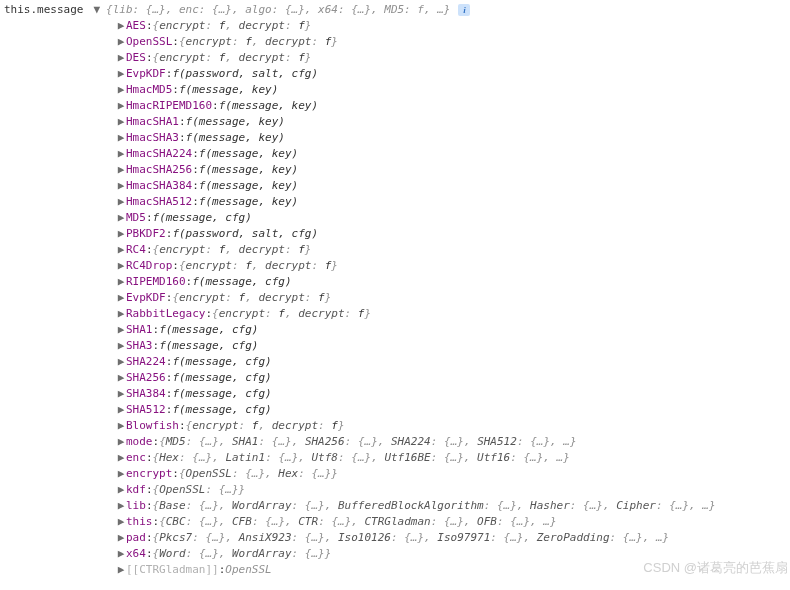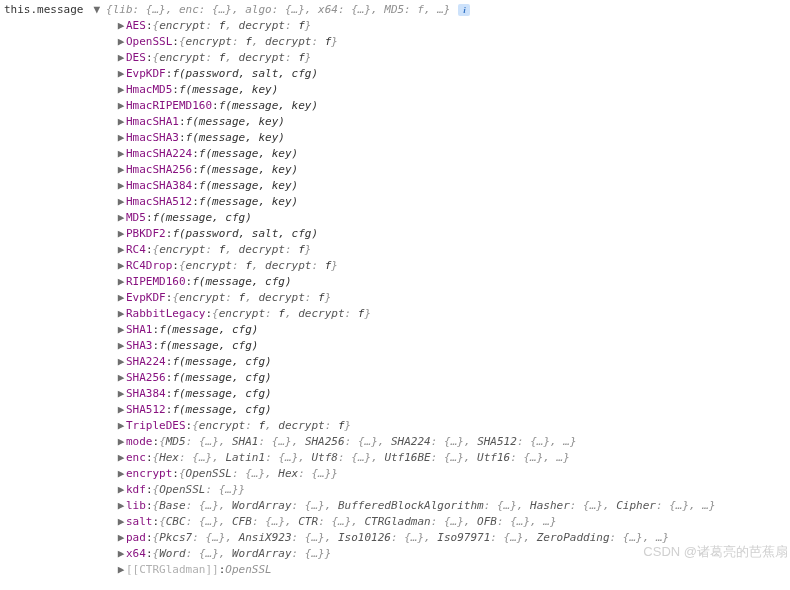--- a/index.html
+++ b/index.html
@@ -282,7 +282,7 @@
     </div>
     <div class="row">
       <span class="caret">▶</span>
-      <span class="propname">TripleDES</span>
+      <span class="propname">Blowfish</span>
       <span class="punct">: </span>
       <span class="obj-preview"><span class="preview-val">{</span><span class="preview-key">encrypt</span><span class="preview-val">:</span><span class="preview-val"> </span><span class="func-f">f</span><span class="preview-val">,</span><span class="preview-val"> </span><span class="preview-key">decrypt</span><span class="preview-val">:</span><span class="preview-val"> </span><span class="func-f">f</span><span class="preview-val">}</span></span>
     </div>

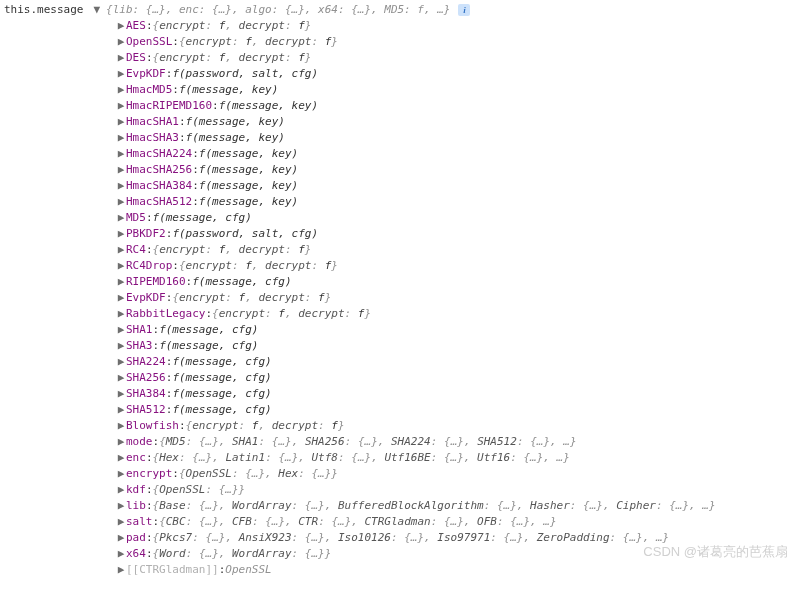--- a/index.html
+++ b/index.html
@@ -318,7 +318,7 @@
     </div>
     <div class="row">
       <span class="caret">▶</span>
-      <span class="propname">salt</span>
+      <span class="propname">this</span>
       <span class="punct">: </span>
       <span class="obj-preview"><span class="preview-val">{</span><span class="preview-key">CBC</span><span class="preview-val">:</span><span class="preview-val"> </span><span class="preview-val">{</span><span class="preview-val">…</span><span class="preview-val">}</span><span class="preview-val">,</span><span class="preview-val"> </span><span class="preview-key">CFB</span><span class="preview-val">:</span><span class="preview-val"> </span><span class="preview-val">{</span><span class="preview-val">…</span><span class="preview-val">}</span><span class="preview-val">,</span><span class="preview-val"> </span><span class="preview-key">CTR</span><span class="preview-val">:</span><span class="preview-val"> </span><span class="preview-val">{</span><span class="preview-val">…</span><span class="preview-val">}</span><span class="preview-val">,</span><span class="preview-val"> </span><span class="preview-key">CTRGladman</span><span class="preview-val">:</span><span class="preview-val"> </span><span class="preview-val">{</span><span class="preview-val">…</span><span class="preview-val">}</span><span class="preview-val">,</span><span class="preview-val"> </span><span class="preview-key">OFB</span><span class="preview-val">:</span><span class="preview-val"> </span><span class="preview-val">{</span><span class="preview-val">…</span><span class="preview-val">}</span><span class="preview-val">,</span><span class="preview-val"> </span><span class="preview-val">…</span><span class="preview-val">}</span></span>
     </div>

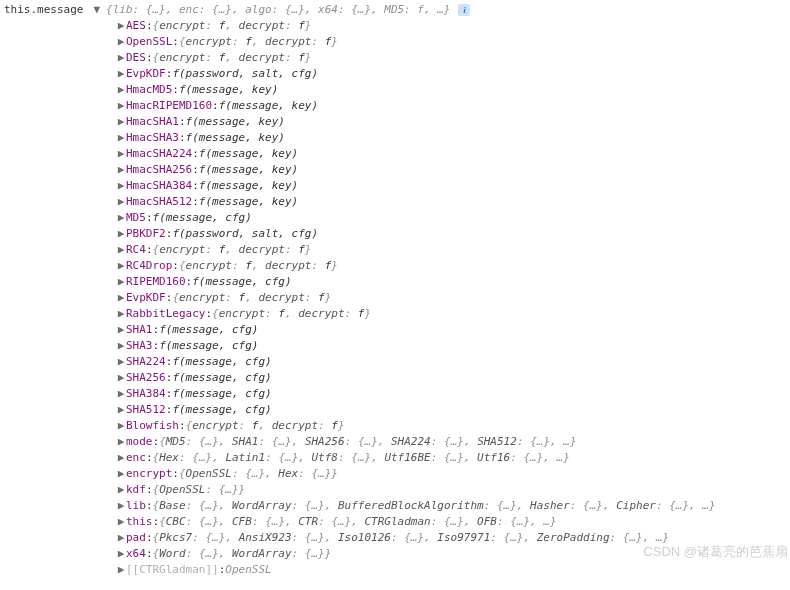--- a/index.html
+++ b/index.html
@@ -95,7 +95,7 @@
   .watermark {
     position: absolute;
     right: 10px;
-    bottom: 20px;
+    bottom: 4px;
     color: #d0d0d0;
     font-size: 13px;
     font-family: "PingFang SC", "Microsoft YaHei", sans-serif;

